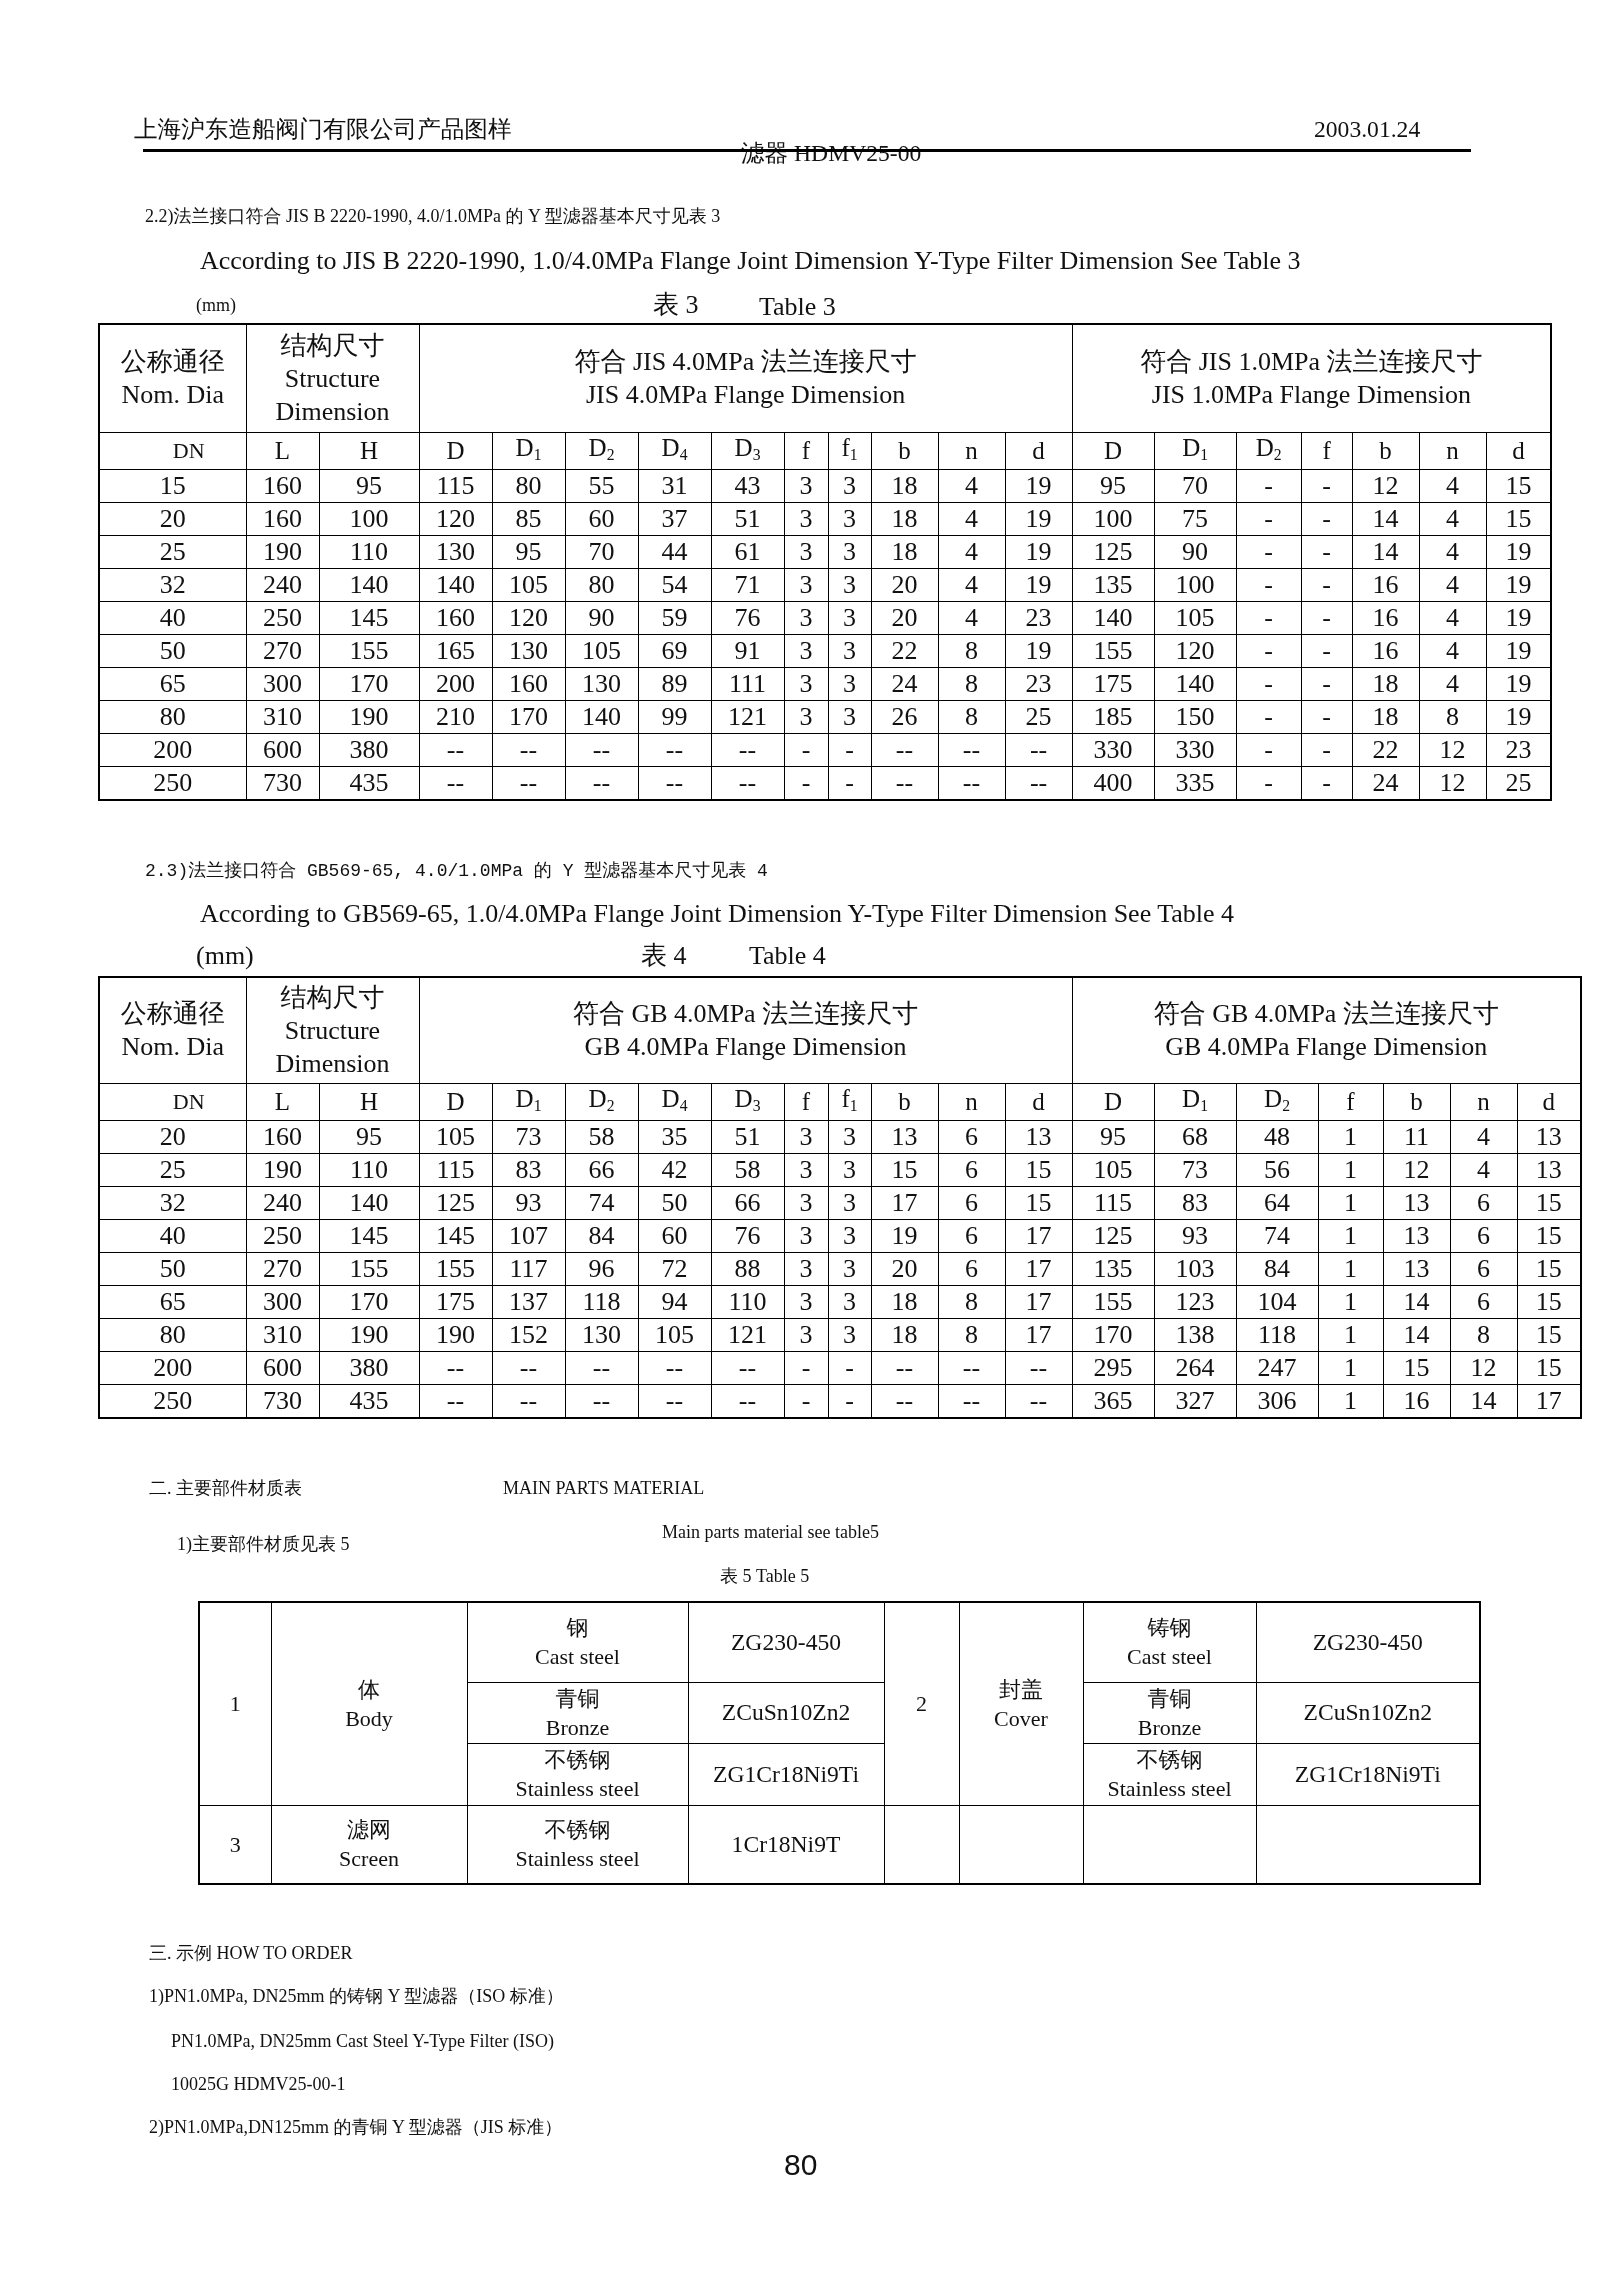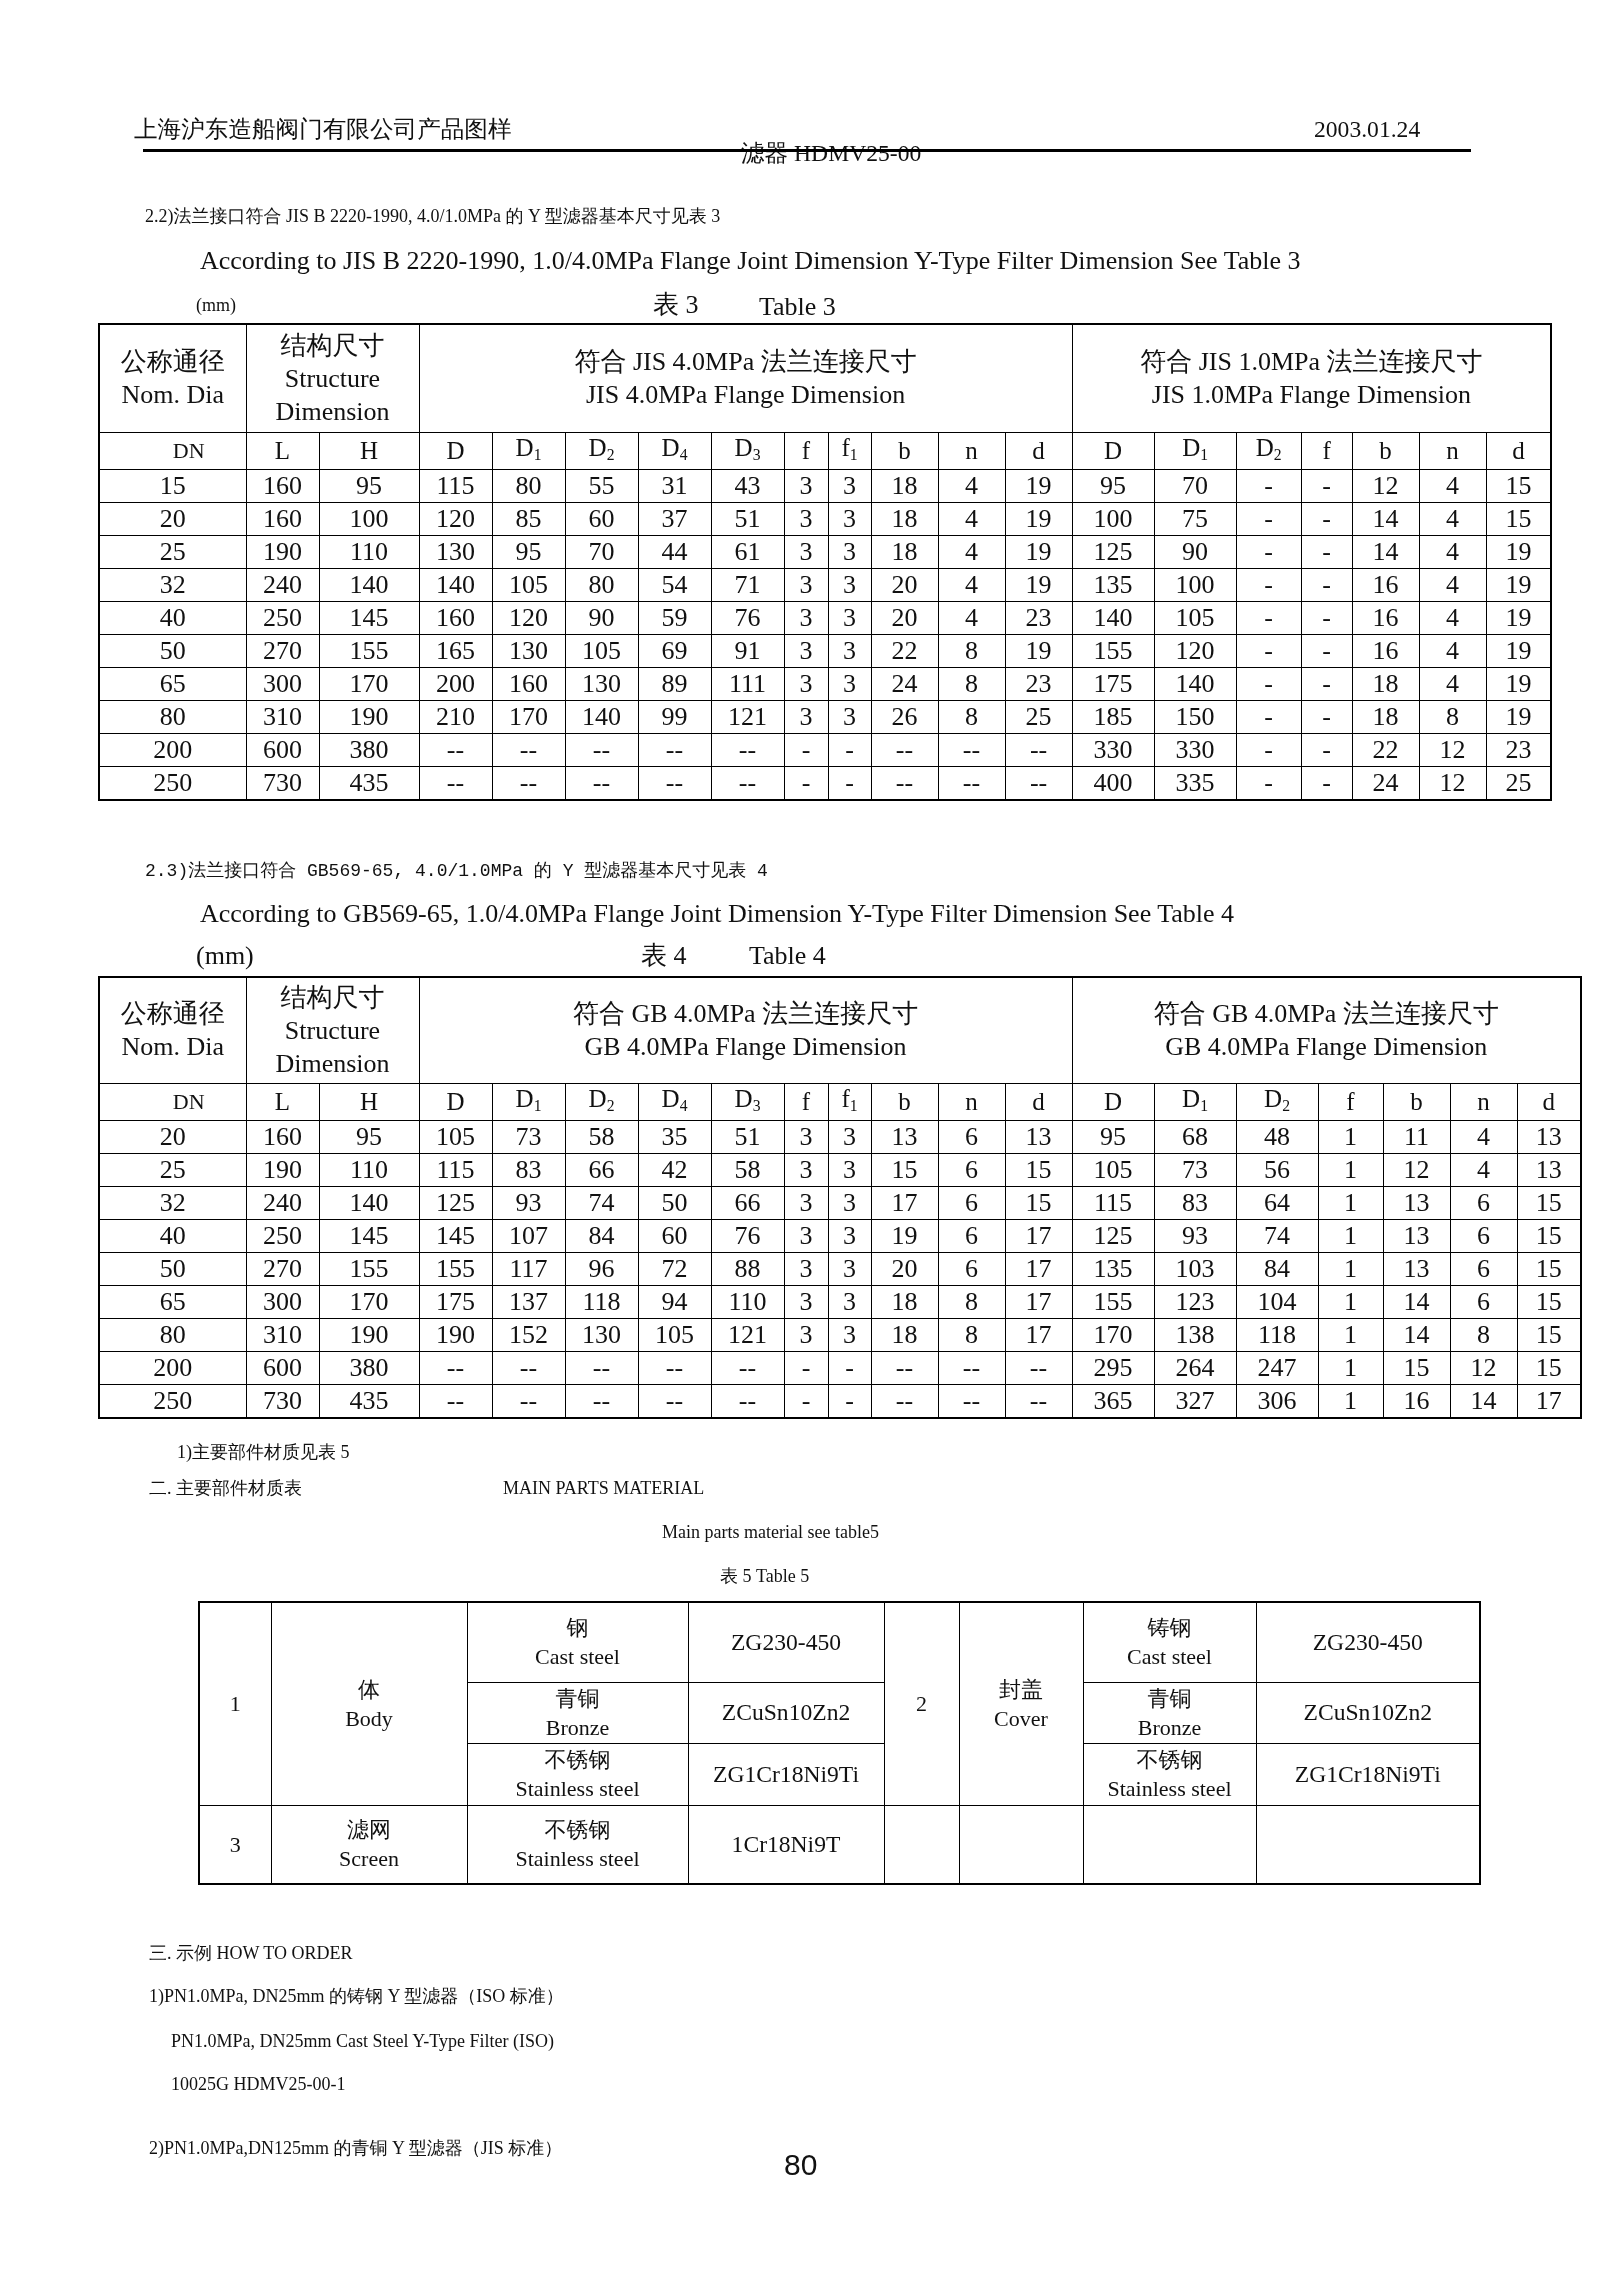--- a/index.html
+++ b/index.html
@@ -616,7 +616,7 @@
 
 <div class="abs t" style="left:149px; top:1472px;">二. 主要部件材质表</div>
 <div class="abs t" style="left:503px; top:1472px;">MAIN PARTS MATERIAL</div>
-<div class="abs t" style="left:177px; top:1436px;">1)主要部件材质见表 5</div>
+<div class="abs t" style="left:177px; top:1528px;">1)主要部件材质见表 5</div>
 <div class="abs t" style="left:662px; top:1516px;">Main parts material see table5</div>
 <div class="abs t" style="left:720px; top:1560px;">表 5    Table 5</div>
 

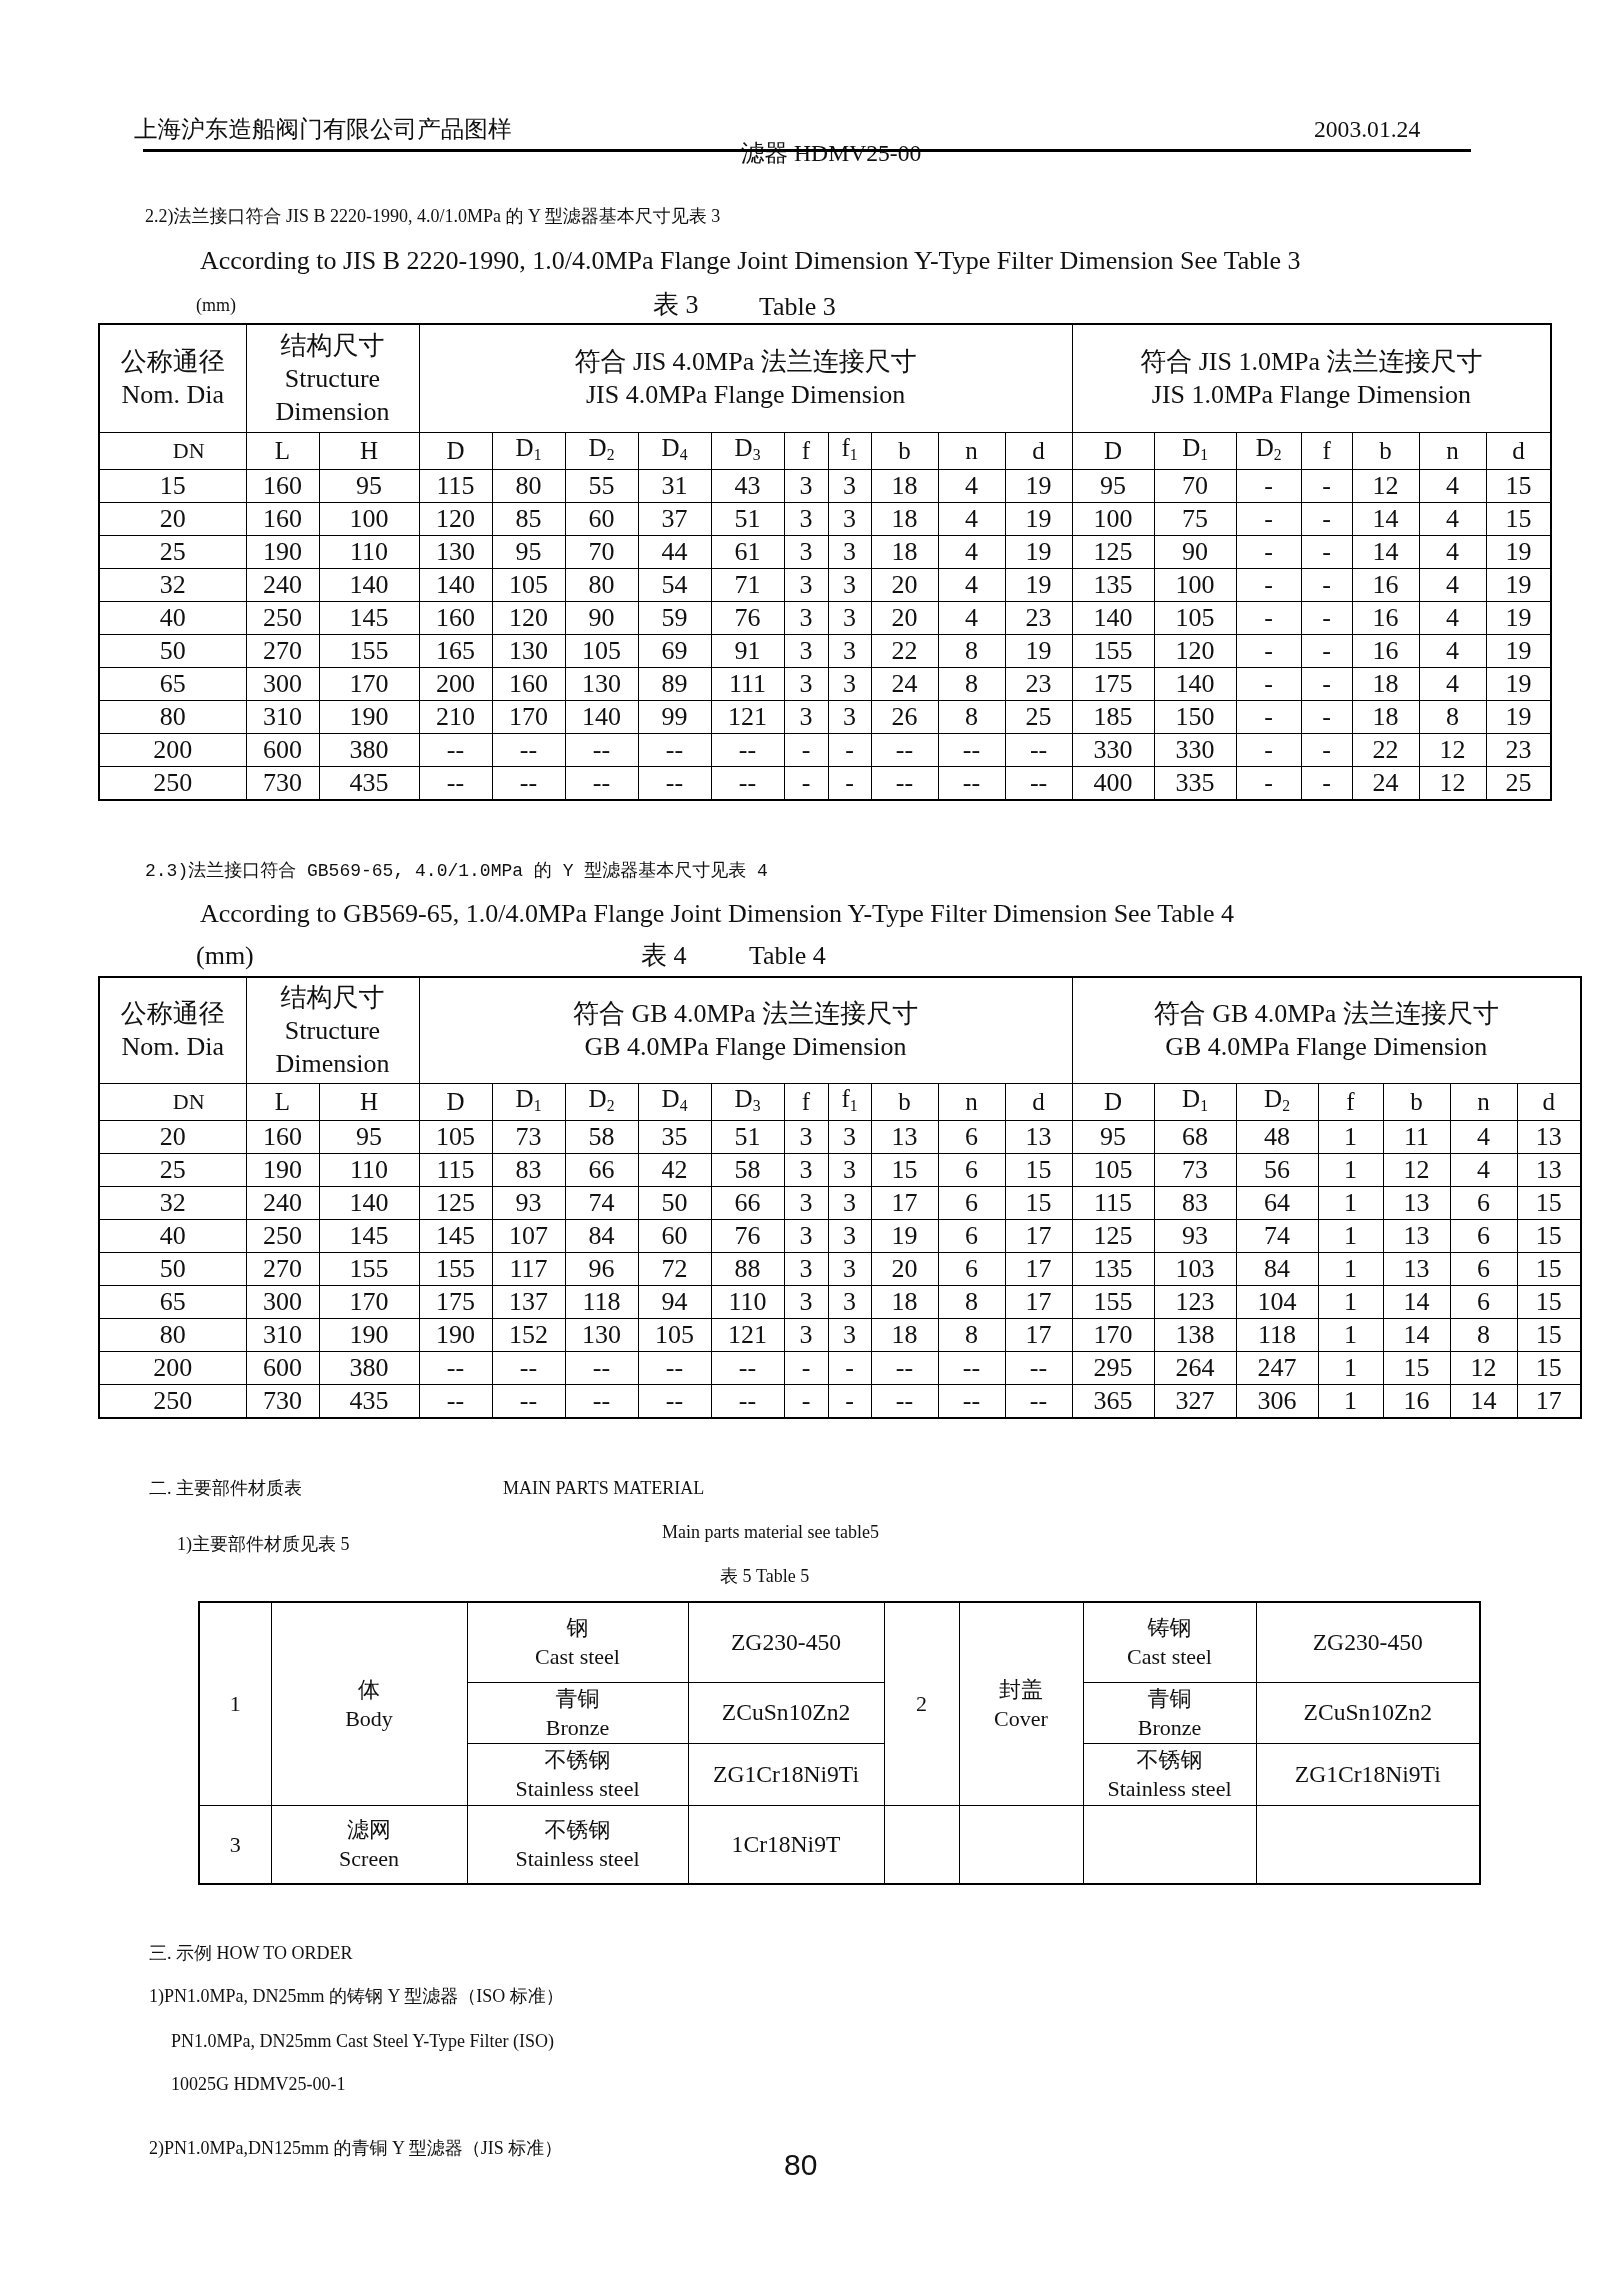--- a/index.html
+++ b/index.html
@@ -701,7 +701,7 @@
 <div class="abs t" style="left:149px; top:1980px;">1)PN1.0MPa, DN25mm 的铸钢 Y 型滤器（ISO 标准）</div>
 <div class="abs t" style="left:171px; top:2025px;">PN1.0MPa, DN25mm Cast Steel Y-Type Filter (ISO)</div>
 <div class="abs t" style="left:171px; top:2068px;">10025G HDMV25-00-1</div>
-<div class="abs t" style="left:149px; top:2111px;margin-top:21px;">2)PN1.0MPa,DN125mm 的青铜 Y 型滤器（JIS 标准）</div>
+<div class="abs t" style="left:149px; top:2111px;">2)PN1.0MPa,DN125mm 的青铜 Y 型滤器（JIS 标准）</div>
 
 <div class="abs pagenum" style="left:784px; top:2148px;">80</div>
 

